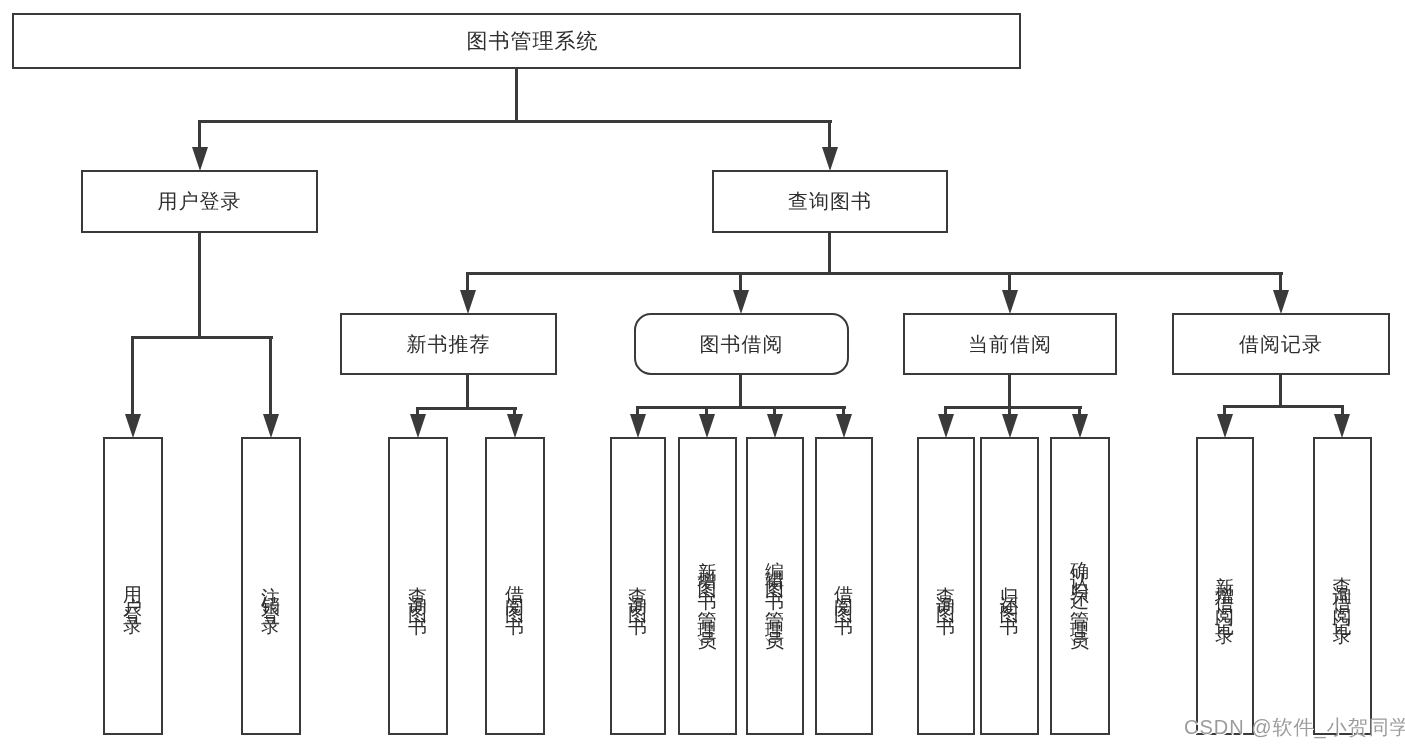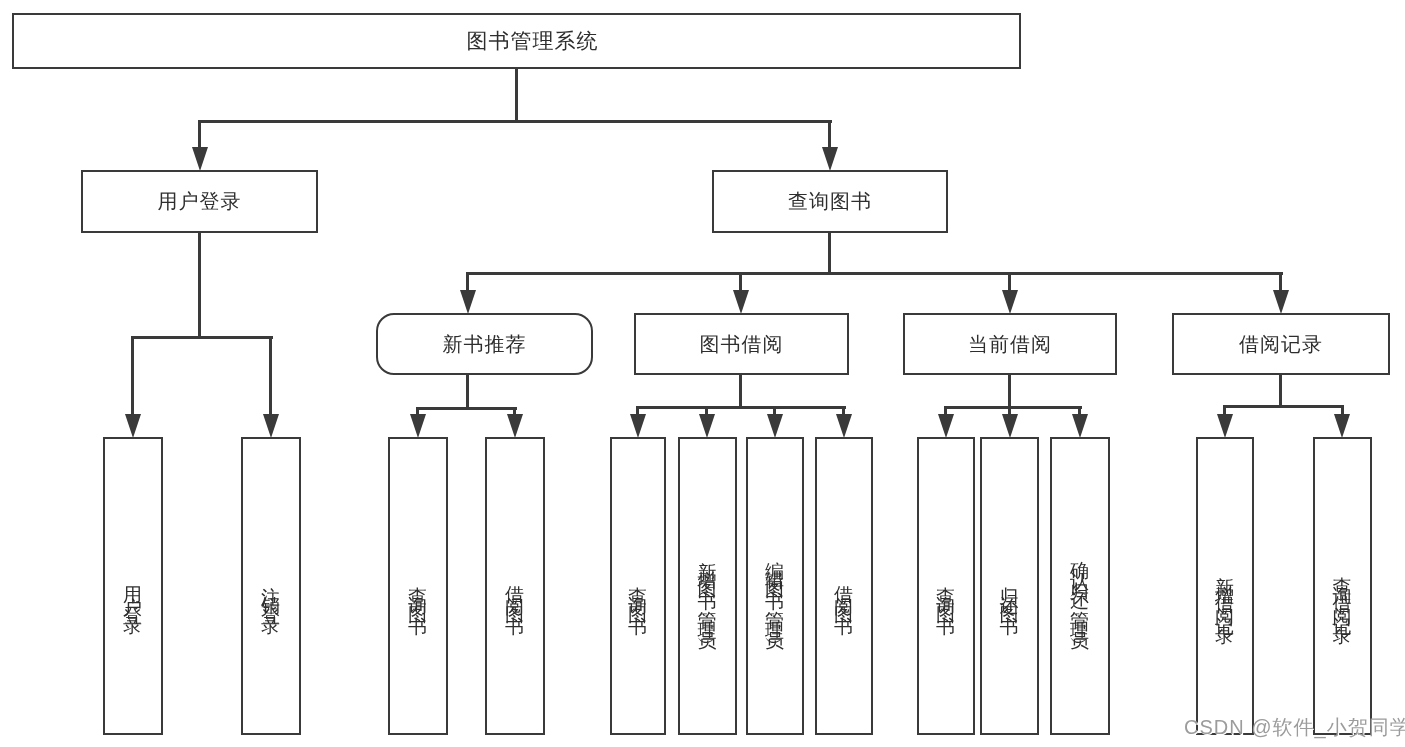--- a/index.html
+++ b/index.html
@@ -95,7 +95,7 @@
   <div class="vl" style="left:1279px;top:272px;height:22px;"></div>
   <div class="arrow" style="left:1273px;top:290px;"></div>
 
-  <div class="box hbox" style="left:376px;top:313px;width:217px;height:62px;border-radius:18px;">新书推荐</div>
+  <div class="box hbox" style="left:340px;top:313px;width:217px;height:62px;">新书推荐</div>
   <div class="box hbox" style="left:634px;top:313px;width:215px;height:62px;">图书借阅</div>
   <div class="box hbox" style="left:903px;top:313px;width:214px;height:62px;">当前借阅</div>
   <div class="box hbox" style="left:1172px;top:313px;width:218px;height:62px;">借阅记录</div>

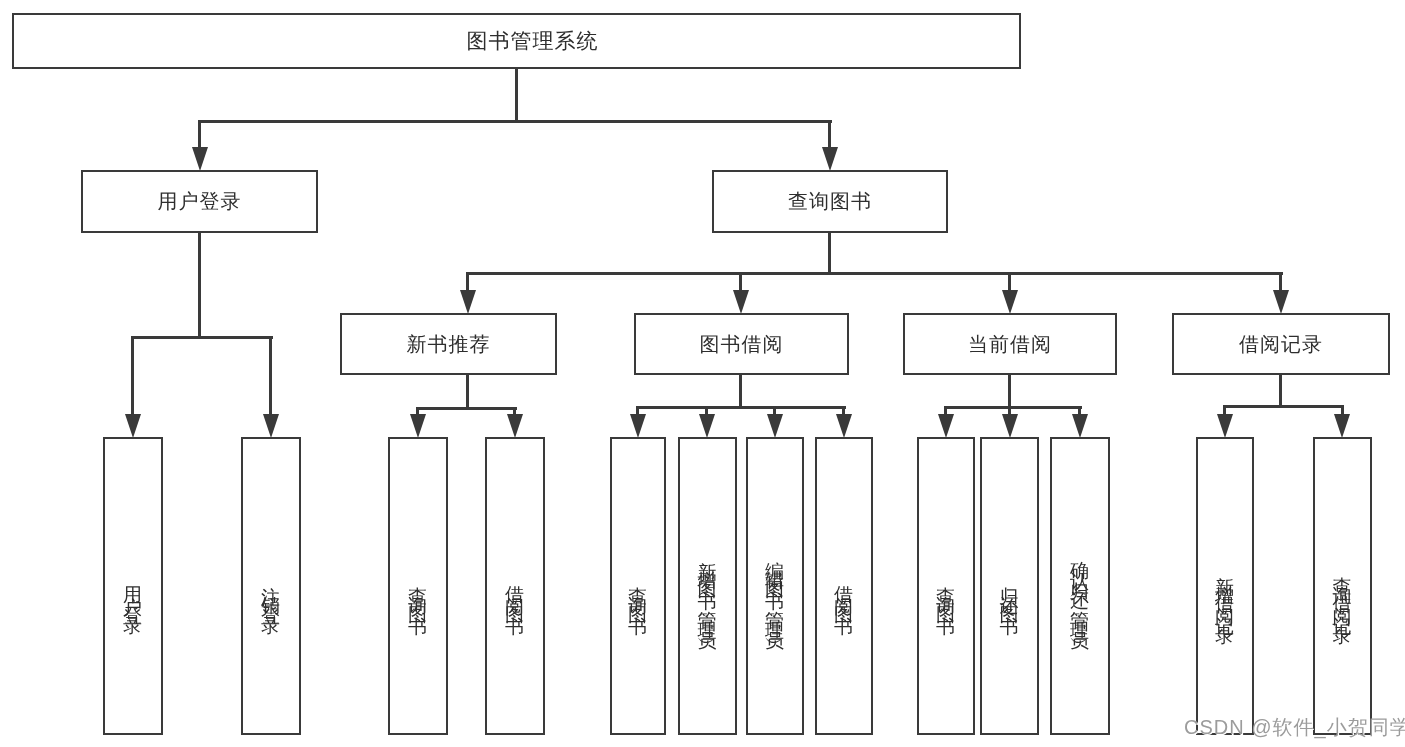--- a/index.html
+++ b/index.html
@@ -96,7 +96,7 @@
   <div class="arrow" style="left:1273px;top:290px;"></div>
 
   <div class="box hbox" style="left:340px;top:313px;width:217px;height:62px;">新书推荐</div>
-  <div class="box hbox" style="left:634px;top:313px;width:215px;height:62px;">图书借阅</div>
+  <div class="box hbox" style="left:634px;top:313px;width:215px;height:62px;border-radius:17px;">图书借阅</div>
   <div class="box hbox" style="left:903px;top:313px;width:214px;height:62px;">当前借阅</div>
   <div class="box hbox" style="left:1172px;top:313px;width:218px;height:62px;">借阅记录</div>
 

